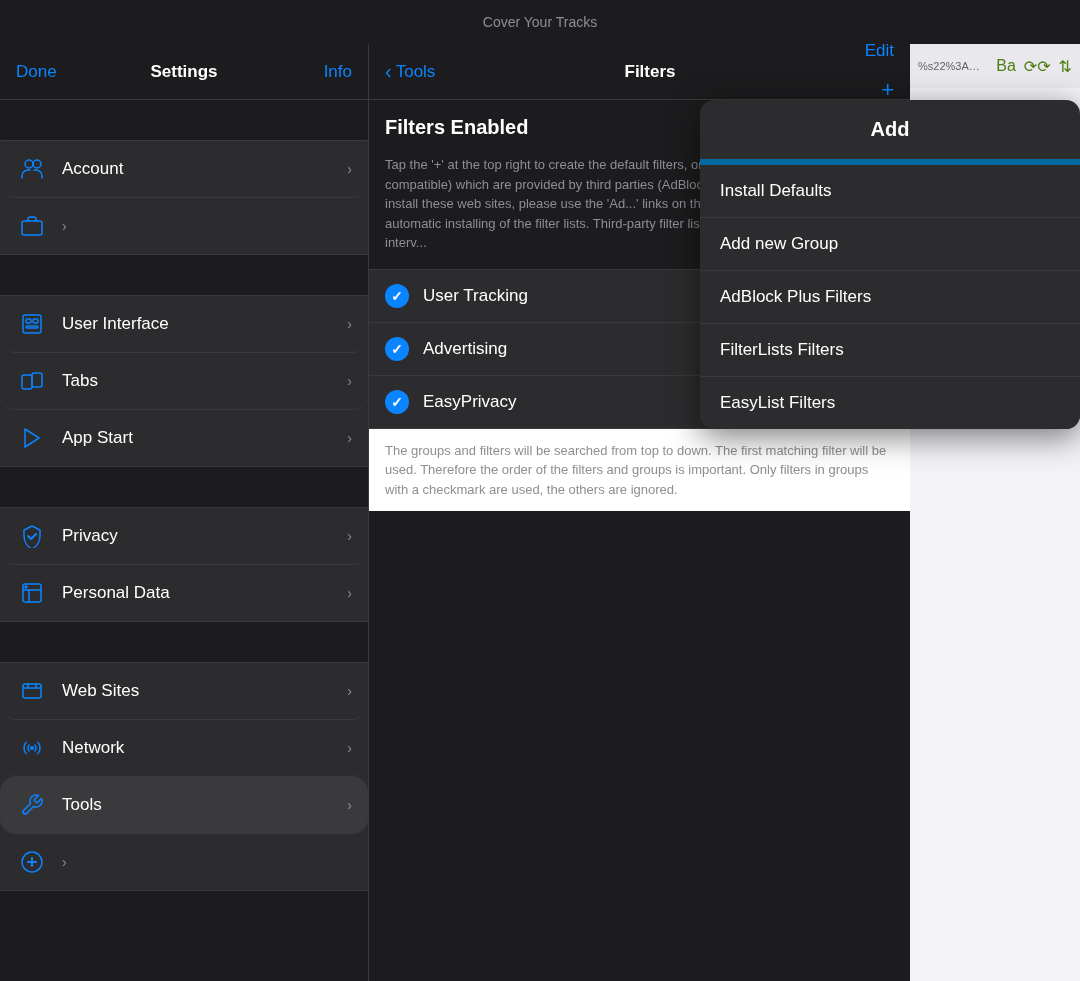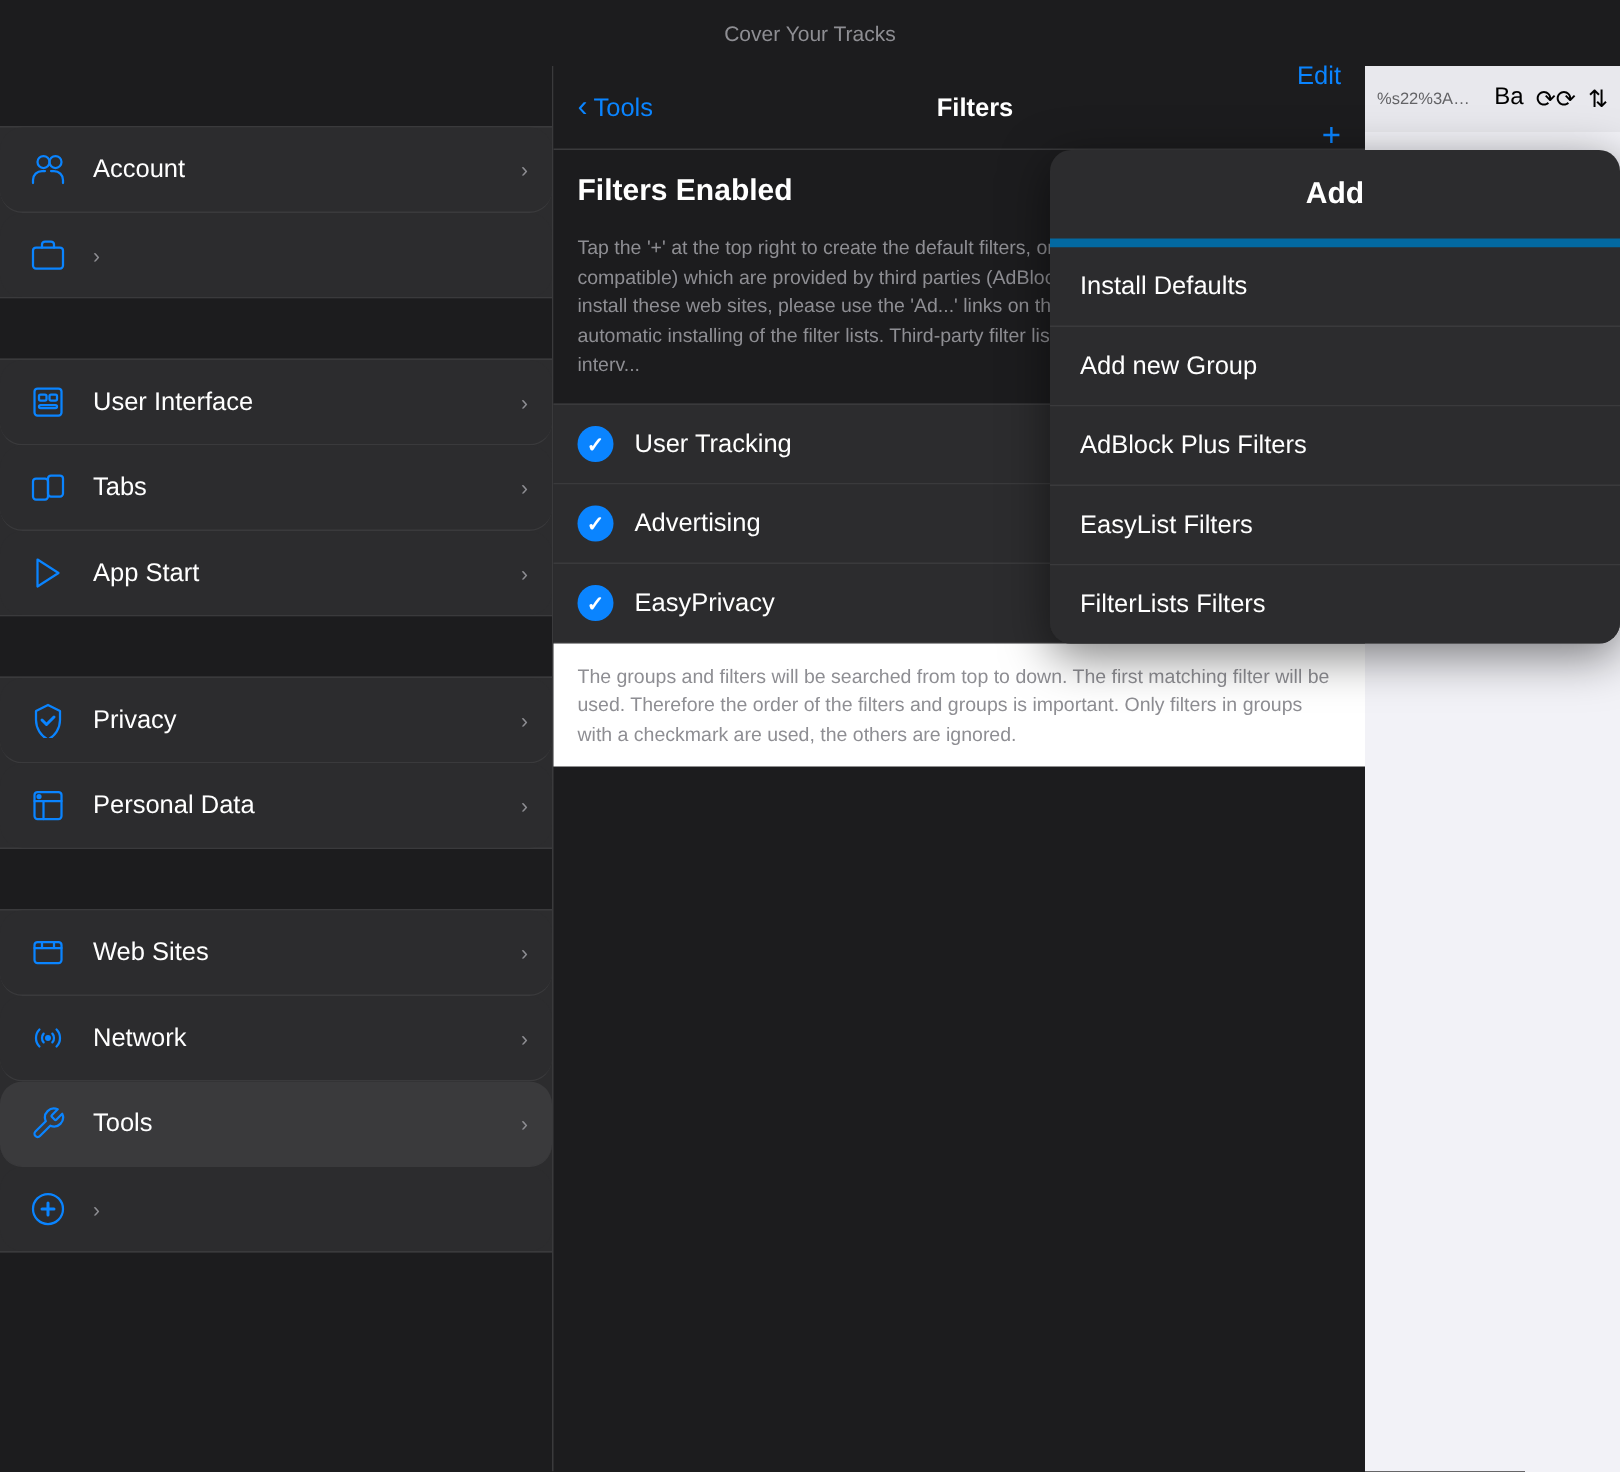--- a/index.html
+++ b/index.html
@@ -407,6 +407,11 @@
 
   <div class="sidebar">
 
+    <div class="sidebar-header">
+      <span class="sidebar-header-done">Done</span>
+      <span class="sidebar-header-title">Settings</span>
+      <span class="sidebar-header-info">Info</span>
+    </div>
 
     <div class="sidebar-spacer"></div>
     <div class="sidebar-section">

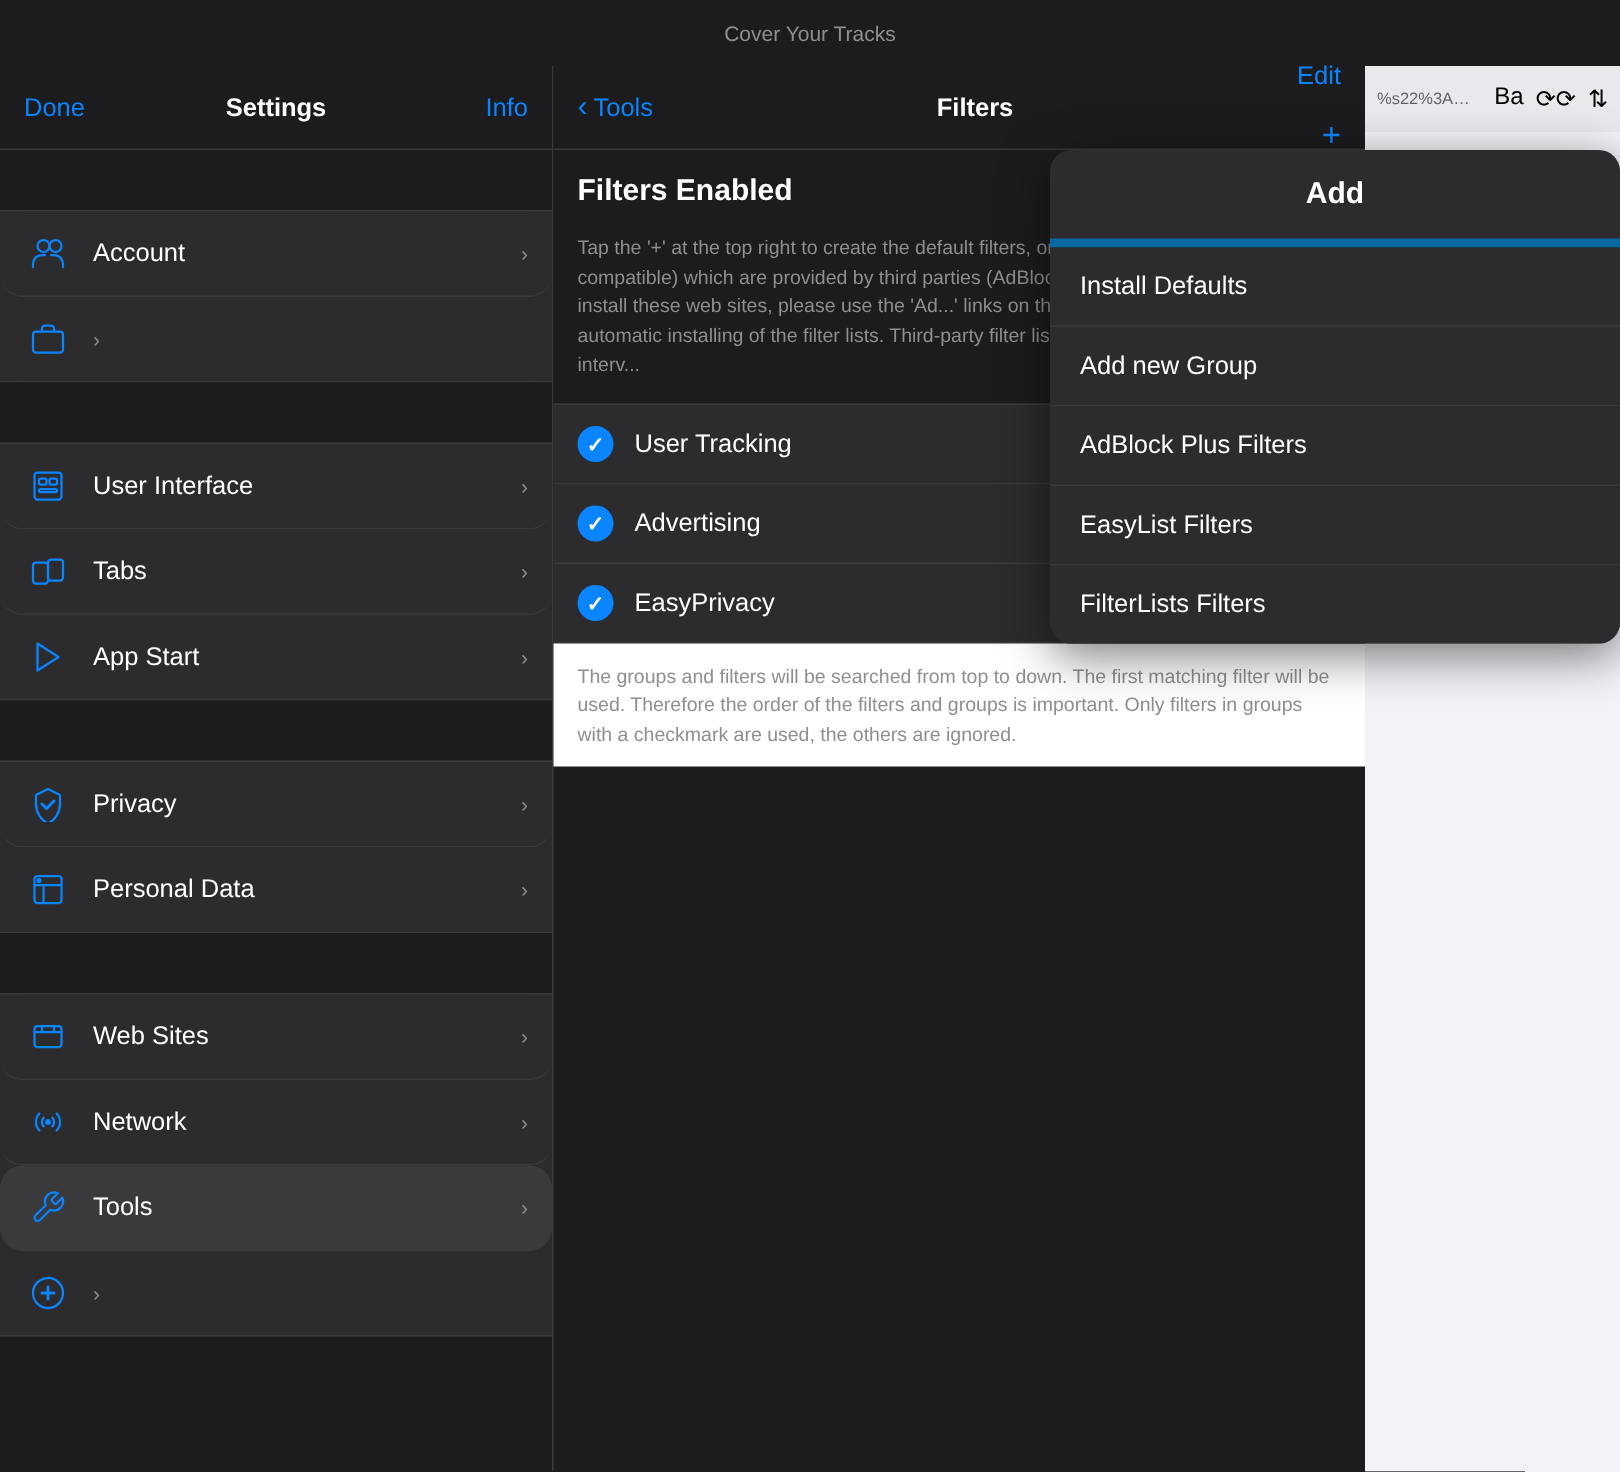--- a/index.html
+++ b/index.html
@@ -315,7 +315,7 @@
     .right-panel-icons {
       display: flex;
       gap: 8px;
-      color: #000000;
+      color: #4d7c0f;
       font-size: 16px;
     }
 

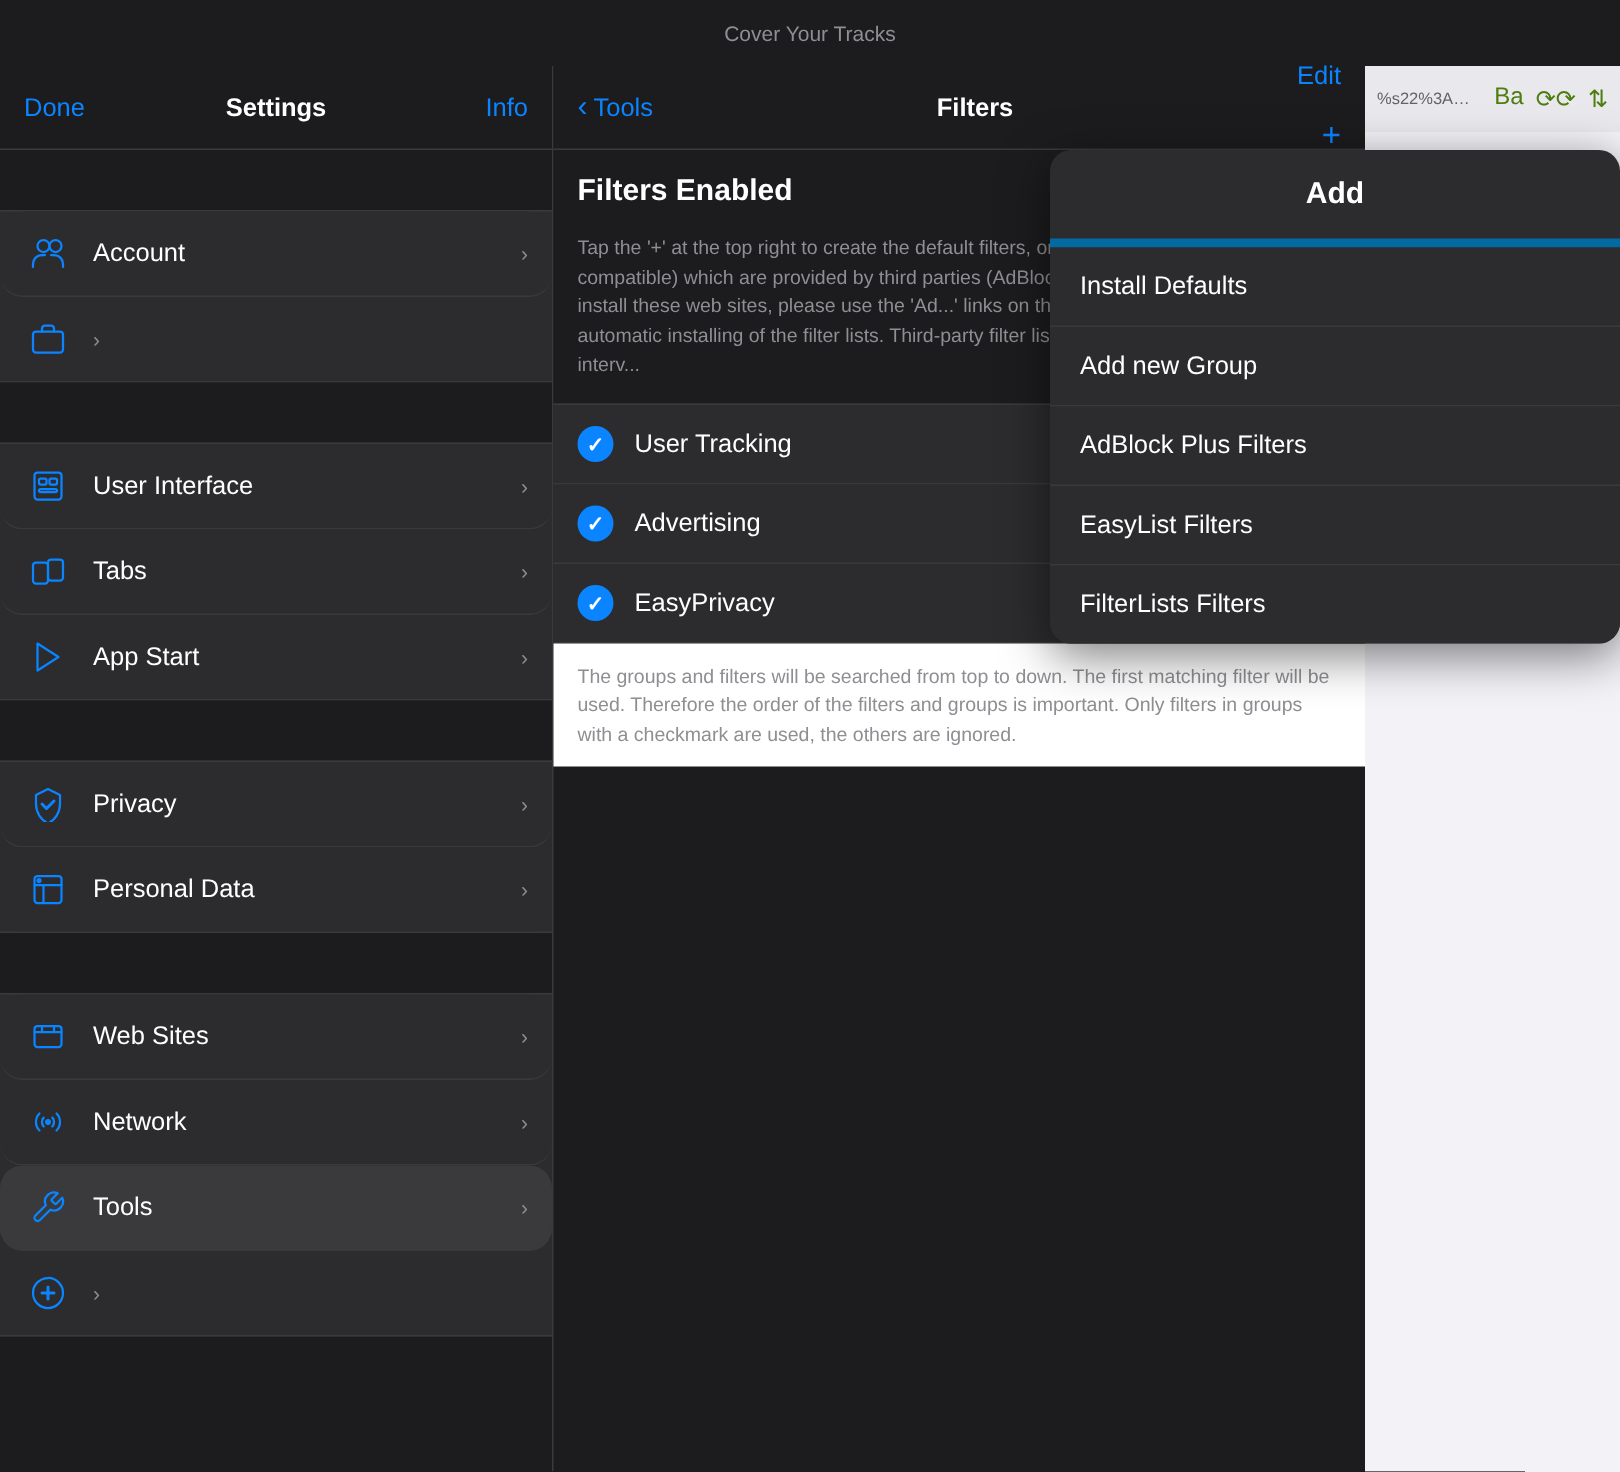--- a/index.html
+++ b/index.html
@@ -615,10 +615,10 @@
         <span class="dropdown-item-label">AdBlock Plus Filters</span>
       </div>
       <div class="dropdown-item">
+        <span class="dropdown-item-label">FilterLists Filters</span>
+      </div>
+      <div class="dropdown-item">
         <span class="dropdown-item-label">EasyList Filters</span>
-      </div>
-      <div class="dropdown-item">
-        <span class="dropdown-item-label">FilterLists Filters</span>
       </div>
     </div>
 

